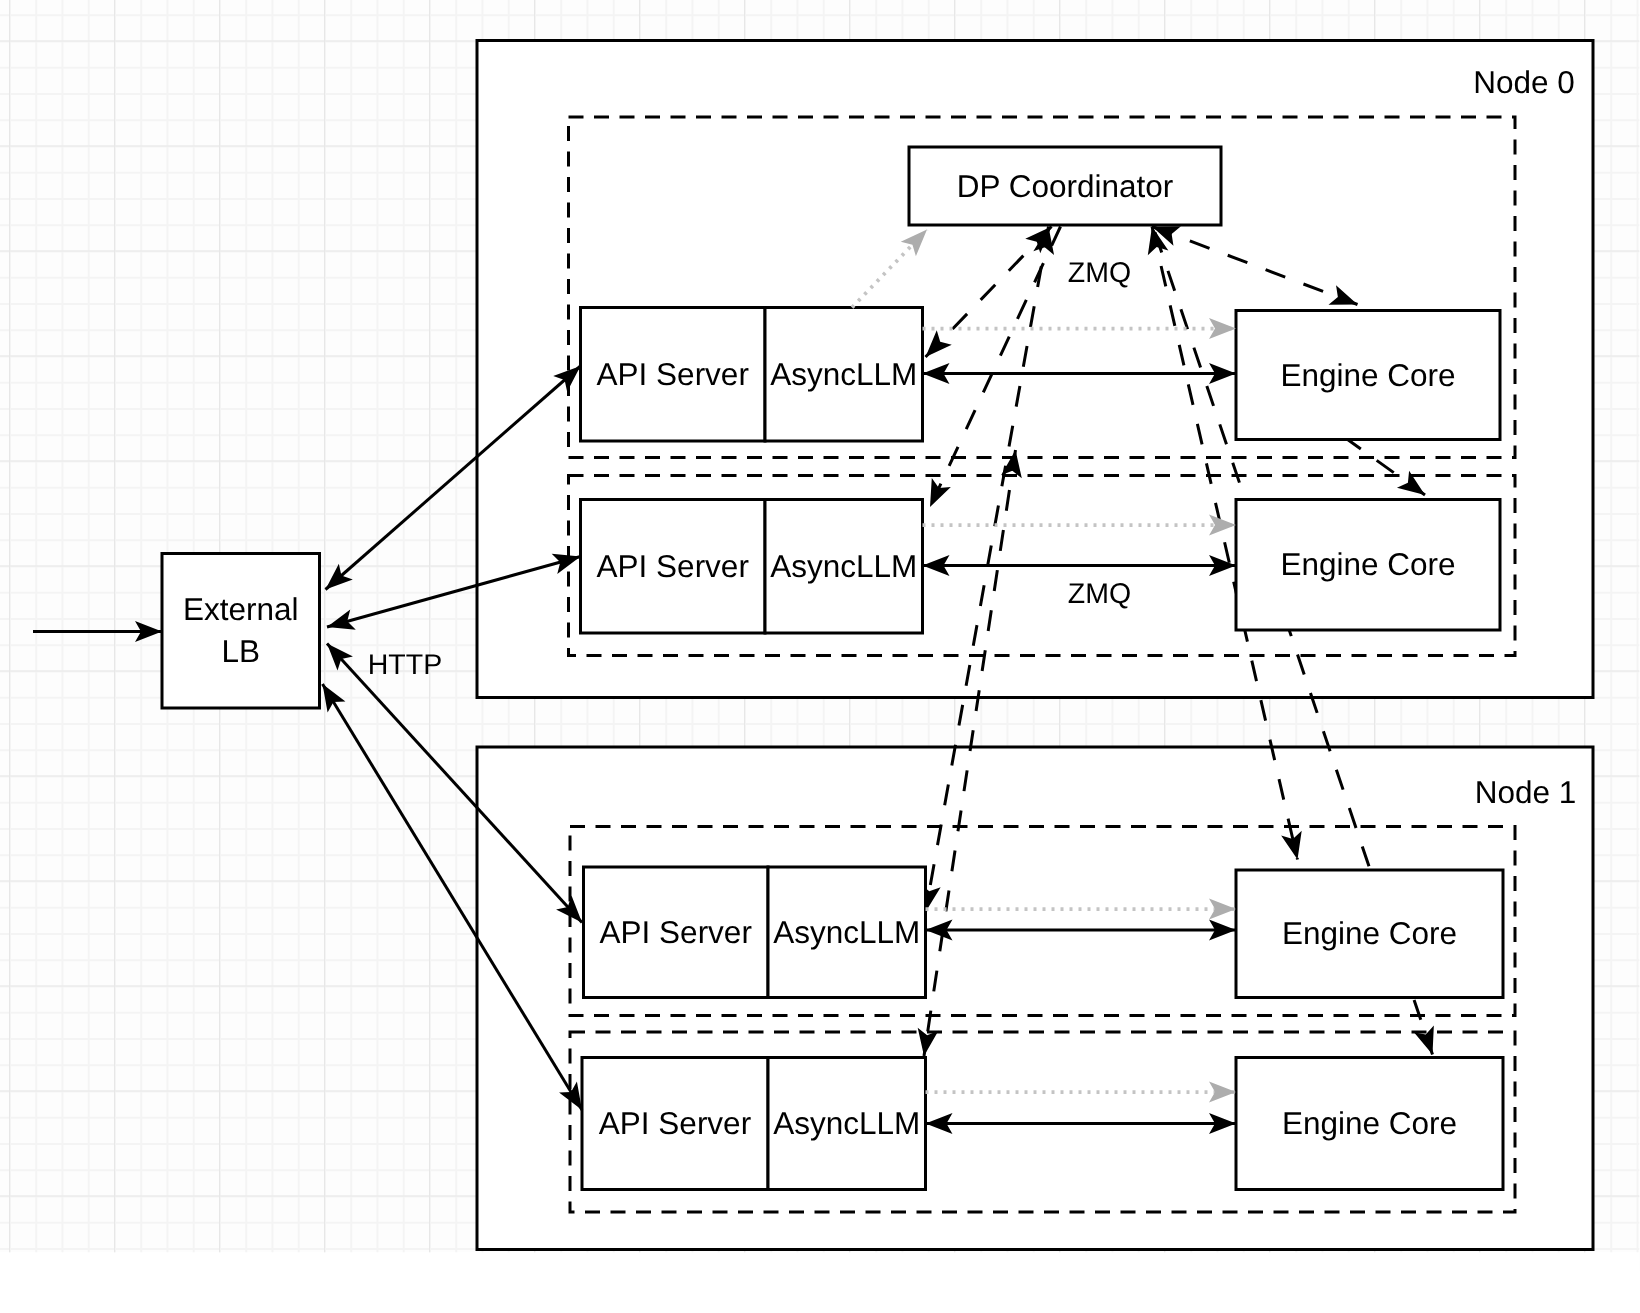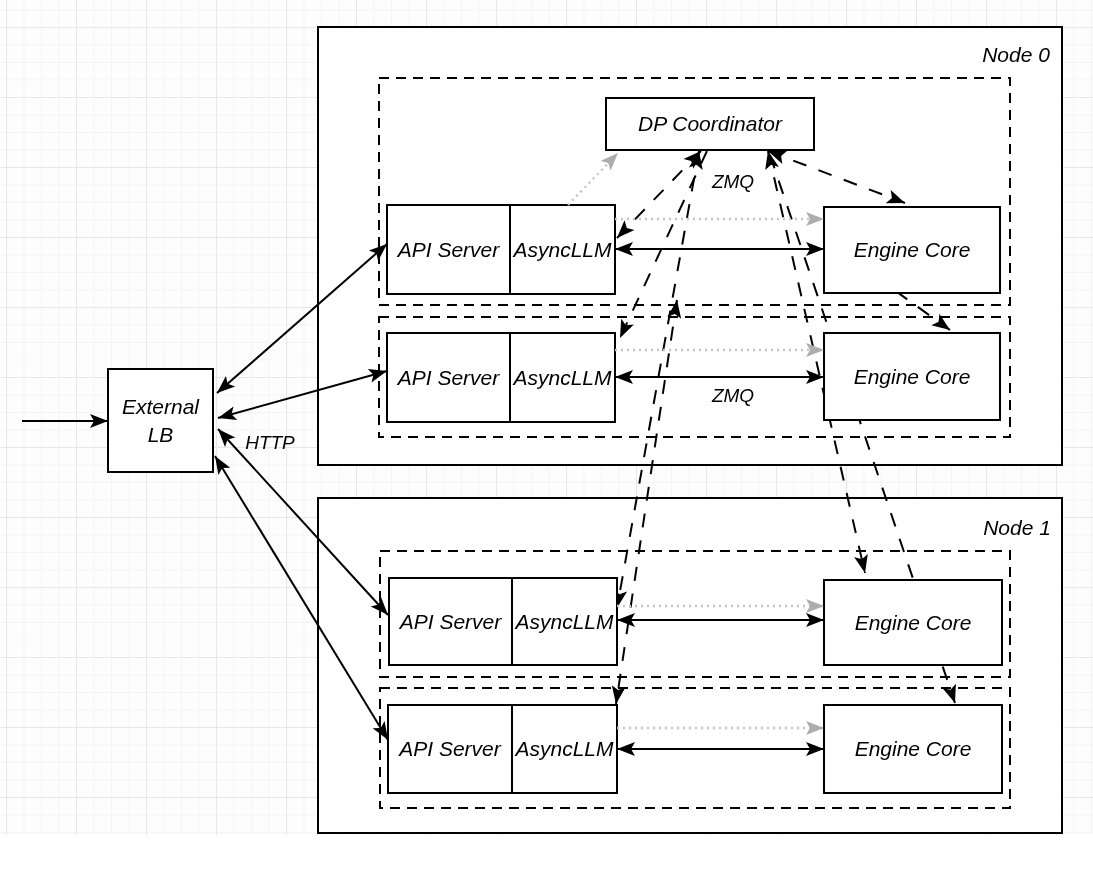--- a/index.html
+++ b/index.html
@@ -15,7 +15,6 @@
       linear-gradient(90deg, #f4f4f4 1px, transparent 1px);
     background-size:70px 70px, 70px 70px, 17.5px 17.5px, 17.5px 17.5px;
     background-position:6px 27px, 6px 27px, 6px 9.5px, 6px 9.5px;
-    font-style:italic;
   }
   svg{position:absolute;left:0;top:0;}
   text{

